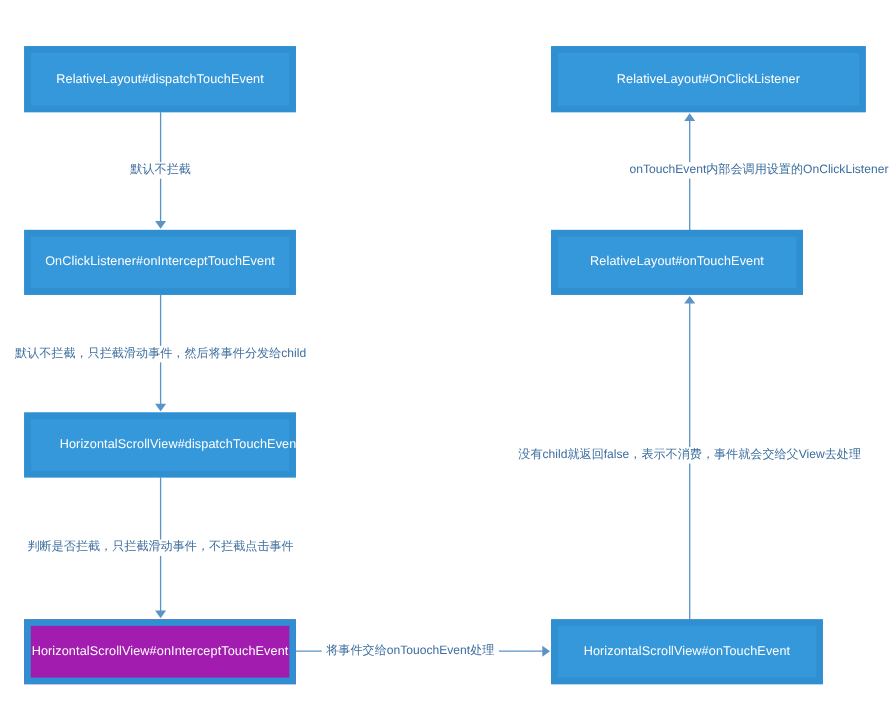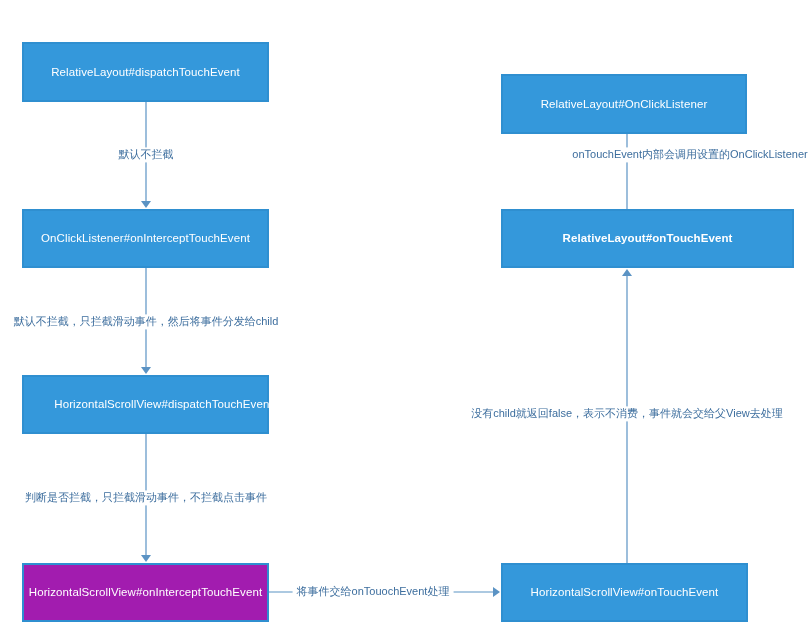--- a/index.html
+++ b/index.html
@@ -22,7 +22,7 @@
     position: absolute;
     box-sizing: border-box;
     background: #3498db;
-    border: 2px solid #000000;
+    border: 6px solid #000000;
     color: #ffffff;
     display: flex;
     align-items: center;

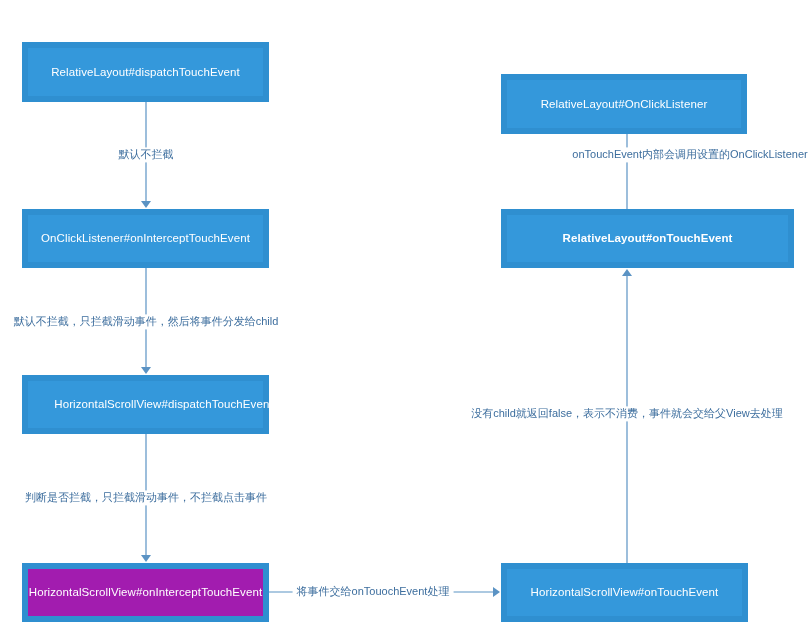--- a/index.html
+++ b/index.html
@@ -86,7 +86,7 @@
       <div class="node" style="left: 22px; top: 563px; width: 247px; height: 59px; background: #a21caf; border-color: rgb(47, 143, 208); color: rgb(255, 255, 255);">
         <span>HorizontalScrollView#onInterceptTouchEvent</span>
       </div>
-      <div class="node" style="left: 501px; top: 42px; width: 246px; height: 60px; background: rgb(52, 152, 219); border-color: rgb(47, 143, 208); color: rgb(255, 255, 255); margin-top: 32px;">
+      <div class="node" style="left: 501px; top: 42px; width: 286px; height: 60px; background: rgb(52, 152, 219); border-color: rgb(47, 143, 208); color: rgb(255, 255, 255);">
         <span>RelativeLayout#OnClickListener</span>
       </div>
       <div class="node" style="left: 501px; top: 209px; width: 293px; height: 59px; background: rgb(52, 152, 219); border-color: rgb(47, 143, 208); color: rgb(255, 255, 255); font-weight: bold;">

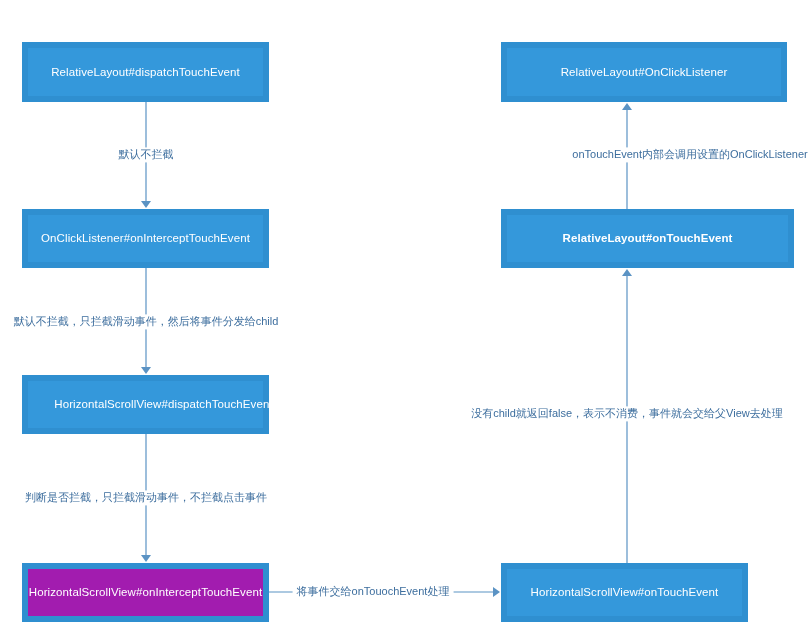--- a/index.html
+++ b/index.html
@@ -89,7 +89,7 @@
       <div class="node" style="left: 501px; top: 42px; width: 286px; height: 60px; background: rgb(52, 152, 219); border-color: rgb(47, 143, 208); color: rgb(255, 255, 255);">
         <span>RelativeLayout#OnClickListener</span>
       </div>
-      <div class="node" style="left: 501px; top: 209px; width: 293px; height: 59px; background: rgb(52, 152, 219); border-color: rgb(47, 143, 208); color: rgb(255, 255, 255); font-weight: bold;">
+      <div class="node" style="left: 501px; top: 209px; width: 229px; height: 59px; background: rgb(52, 152, 219); border-color: rgb(47, 143, 208); color: rgb(255, 255, 255);">
         <span>RelativeLayout#onTouchEvent</span>
       </div>
       <div class="node" style="left: 501px; top: 563px; width: 247px; height: 59px; background: rgb(52, 152, 219); border-color: rgb(47, 143, 208); color: rgb(255, 255, 255);">

